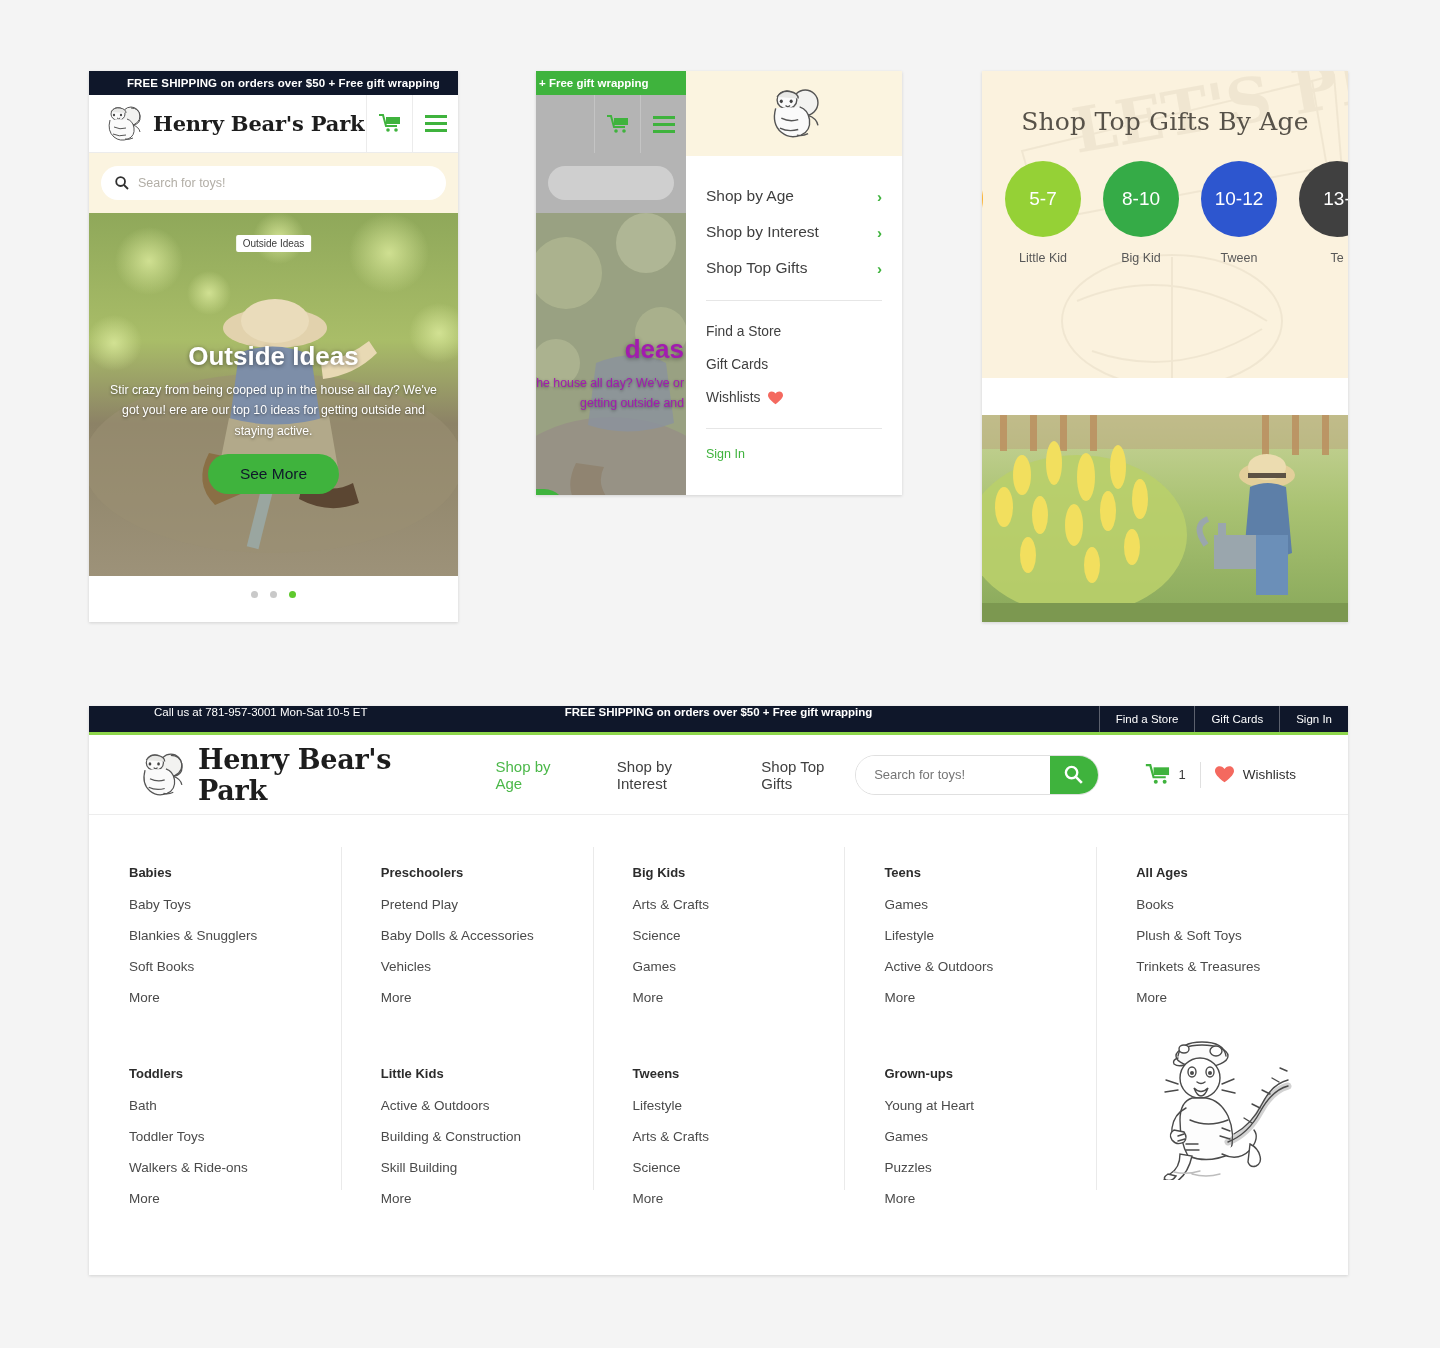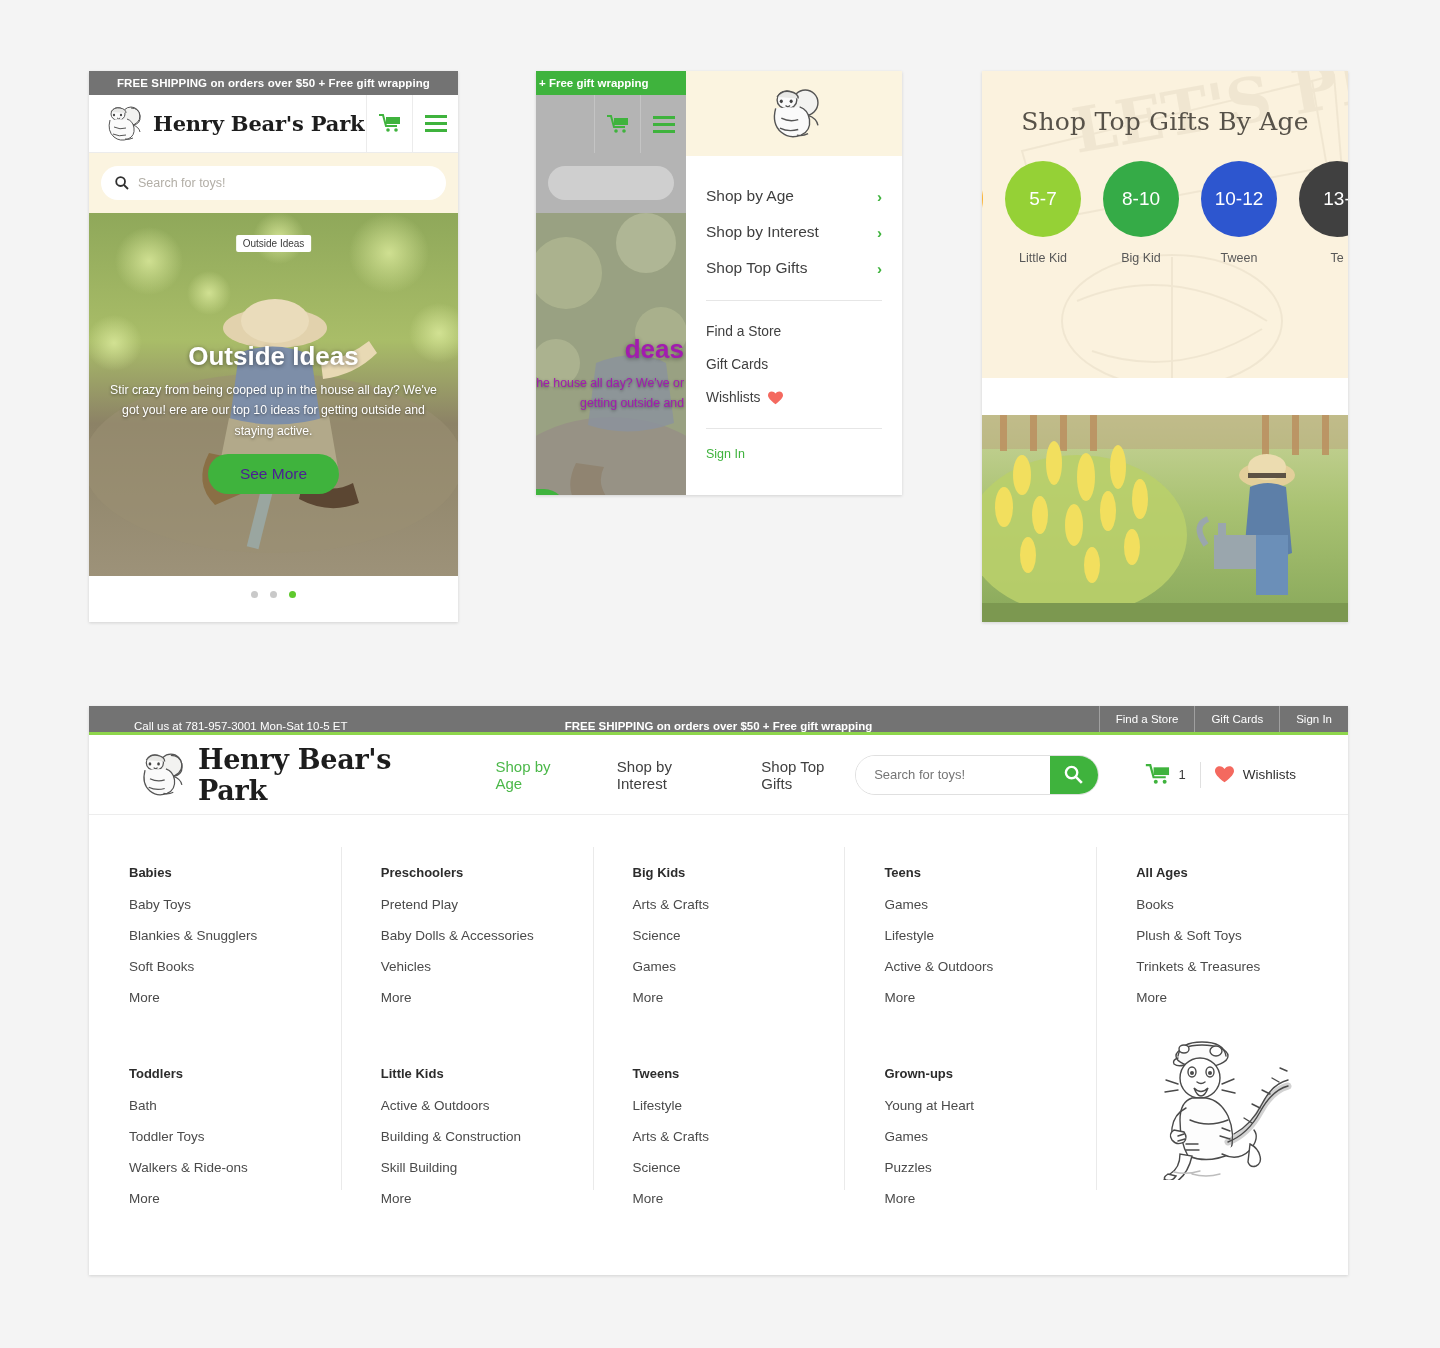--- a/index.html
+++ b/index.html
@@ -14,7 +14,7 @@
   
   .panel { position: absolute; background: #fff; overflow: hidden;
            box-shadow: 0 1px 3px rgba(0,0,0,.14); }
-  .greenbar { background: #737373; color: #fff; }
+  .greenbar { background: #0f172a; color: #fff; padding-left: 20px; }
   .serif { font-family: "DejaVu Serif", "Liberation Serif", serif; }
 
   

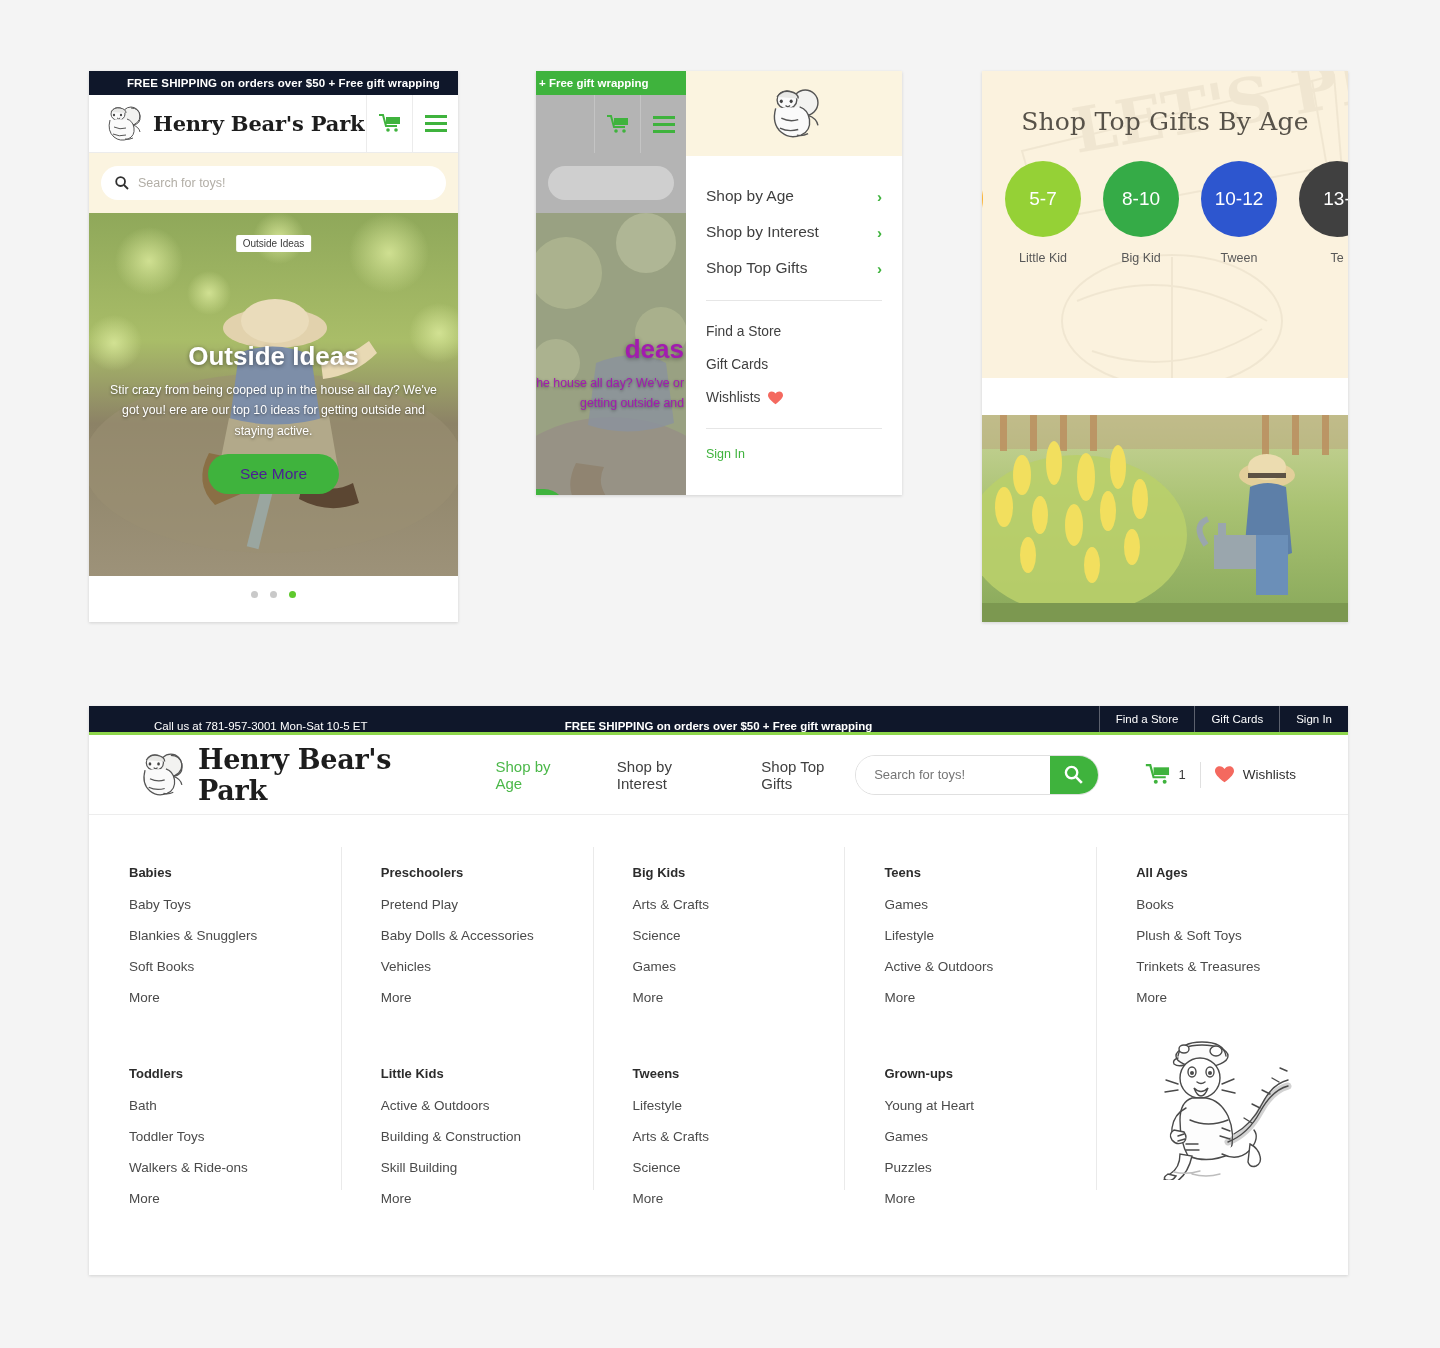--- a/index.html
+++ b/index.html
@@ -40,7 +40,7 @@
   #p1 .herotitle { font-size: 26px; font-weight: 700; text-shadow: 0 1px 4px rgba(0,0,0,.45); }
   #p1 .herobody { font-size: 12.3px; line-height: 1.65; margin-top: 8px;
                   text-shadow: 0 1px 3px rgba(0,0,0,.5); }
-  #p1 .cta { display: inline-block; margin-top: 13px; background: #3fb33d; color: #4c1d95;
+  #p1 .cta { display: inline-block; margin-top: 13px; background: #3fb33d; color: #0f172a;
              font-size: 15.5px; padding: 11px 32px; border-radius: 22px; }
   #p1 .dots { height: 37px; display: flex; align-items: center;
               justify-content: center; gap: 12px; background: #fff; }

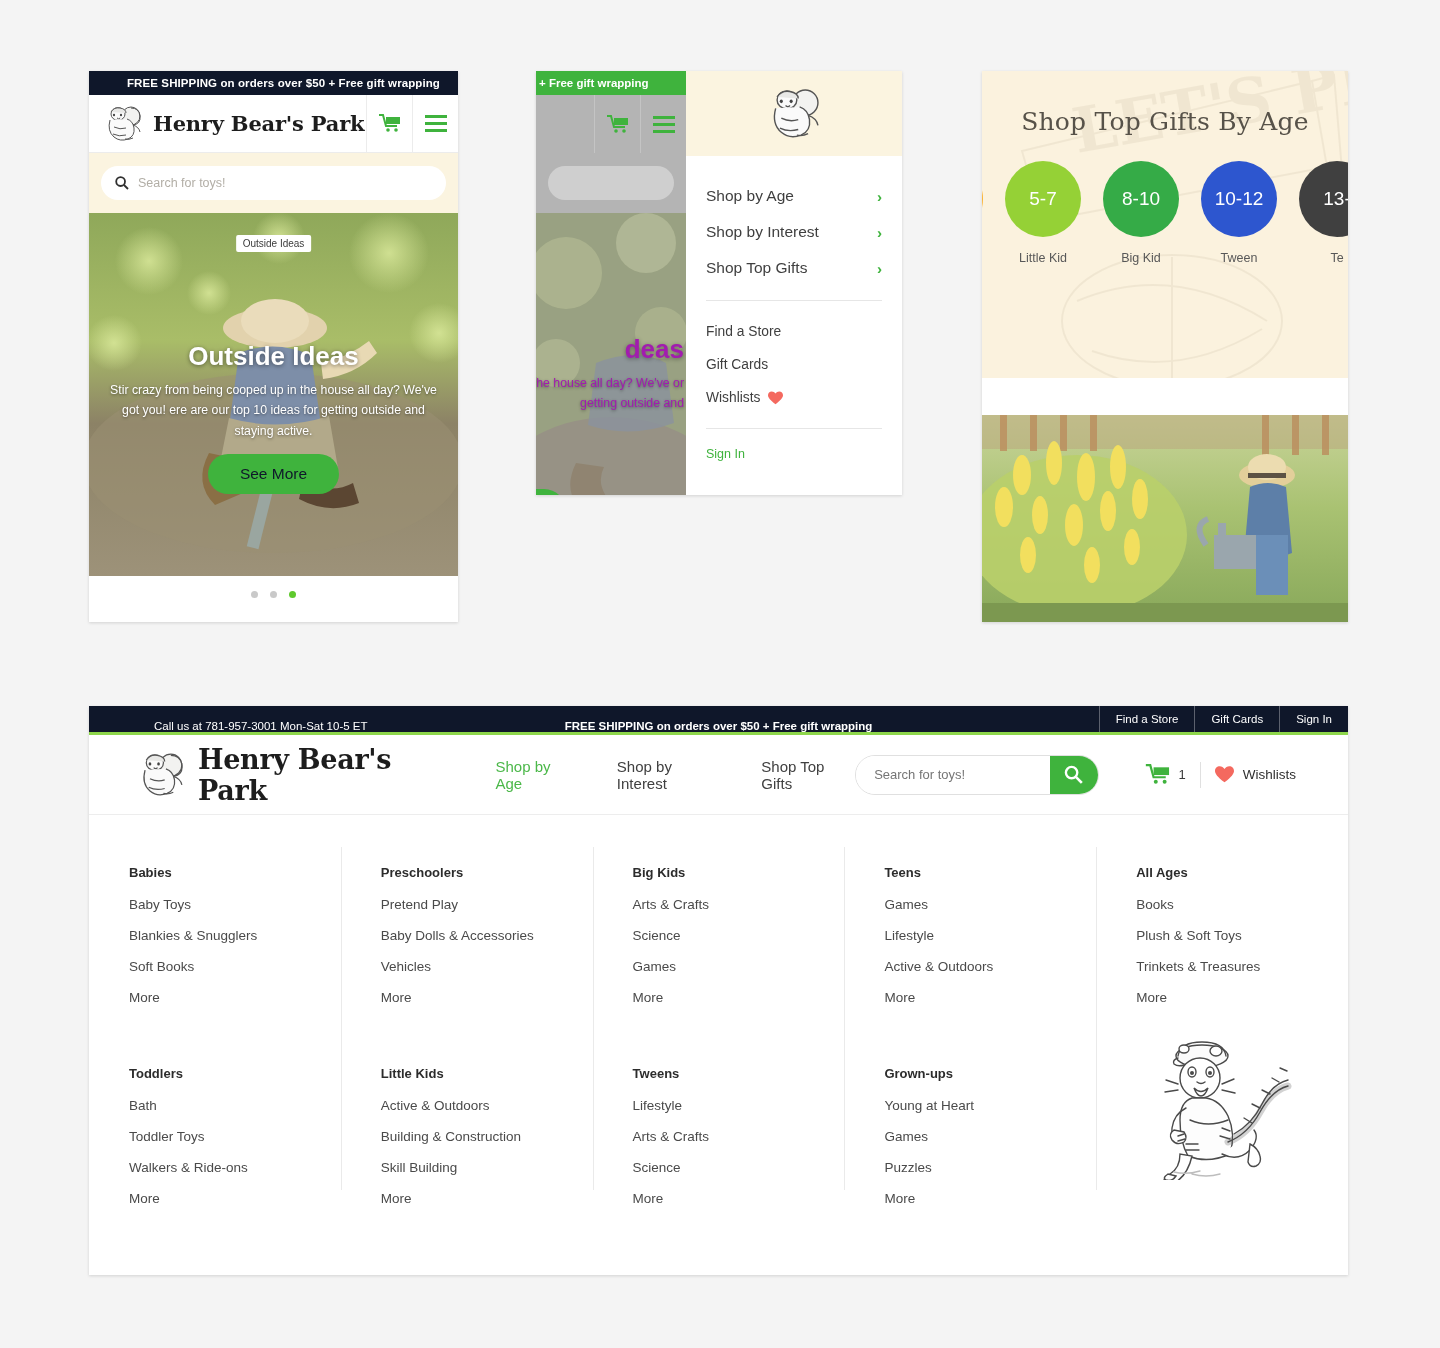--- a/index.html
+++ b/index.html
@@ -99,7 +99,7 @@
 
   
   #p4 { left: 89px; top: 706px; width: 1259px; height: 569px; }
-  #p4 .topbar { height: 26px; display: flex; align-items: flex-end;
+  #p4 .topbar { height: 26px; display: flex; align-items: flex-start;
                 font-size: 11.5px; position: relative; }
   #p4 .topleft { padding-left: 45px; }
   #p4 .topmid { position: absolute; left: 0; right: 0; text-align: center;

